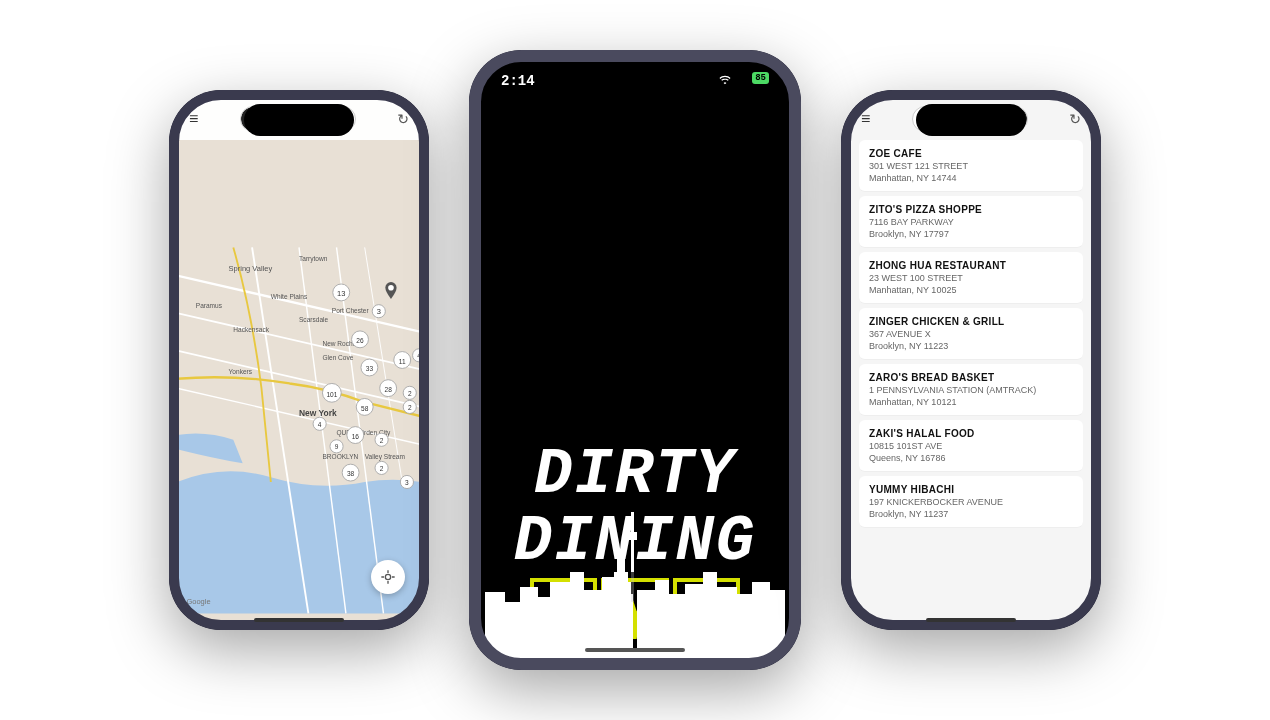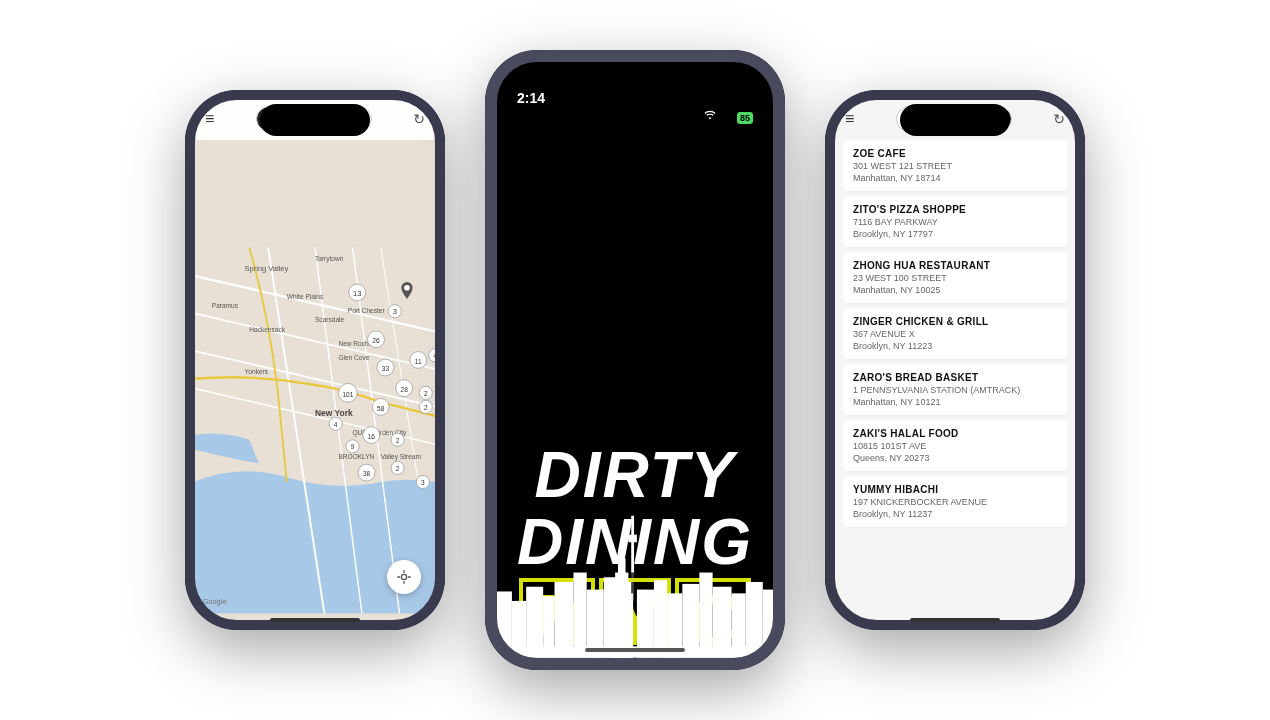--- a/index.html
+++ b/index.html
@@ -157,8 +157,9 @@
 
     
     .phone-middle {
-      width: 300px;
+      width: 332px;
       height: 620px;
+      font-family: Liberation Mono, monospace;
     }
     .phone-middle .phone-border {
       border-color: #4a4a5e;

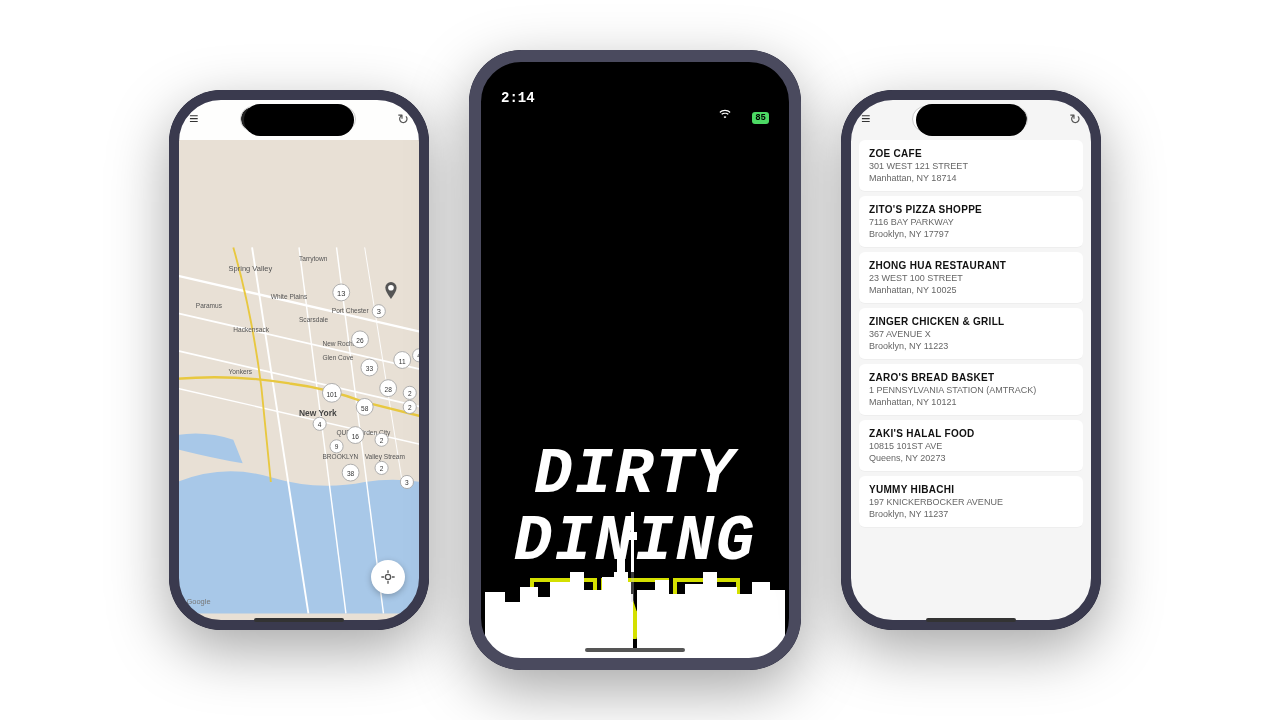--- a/index.html
+++ b/index.html
@@ -201,9 +201,8 @@
 
     .status-icons {
       display: flex;
-      align-items: flex-end;
+      align-items: flex-start;
       gap: 19px;
-      margin-top: 34px;
     }
 
     .battery-badge {

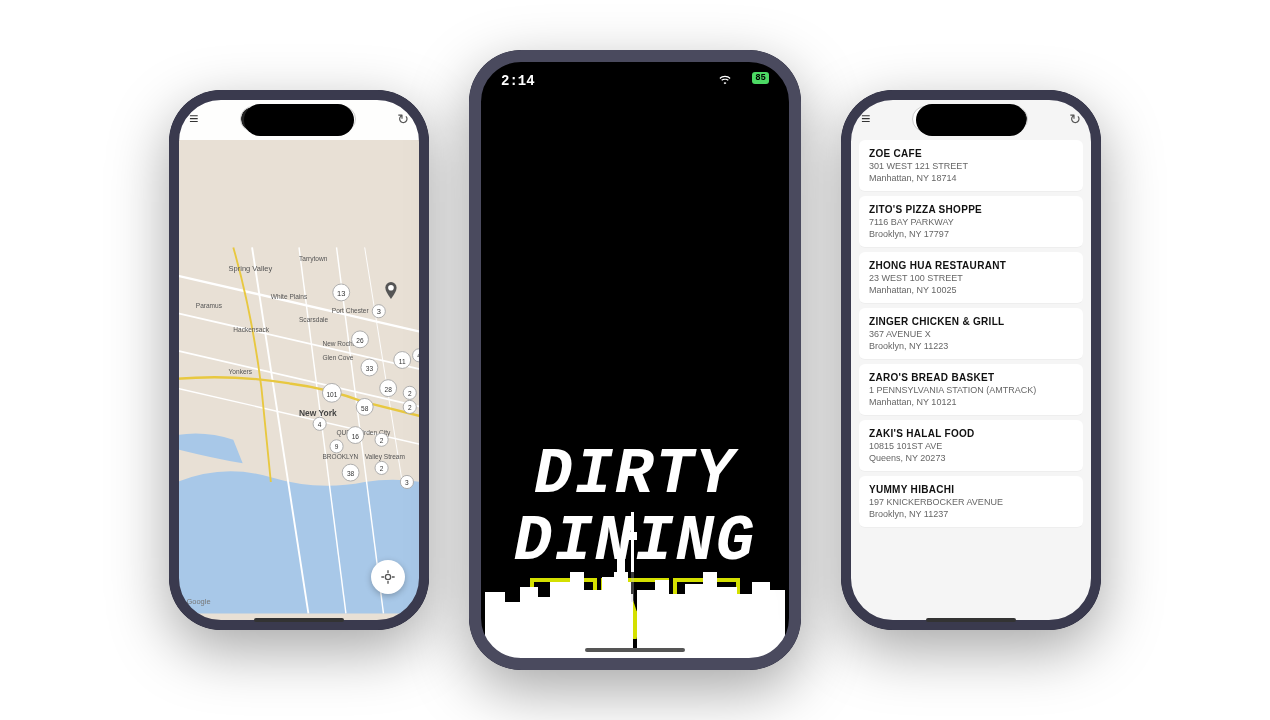--- a/index.html
+++ b/index.html
@@ -576,7 +576,7 @@
         <div class="list-item">
           <div class="list-item-name">ZOE CAFE</div>
           <div class="list-item-address">301 WEST 121 STREET</div>
-          <div class="list-item-address">Manhattan, NY 18714</div>
+          <div class="list-item-address">Manhattan, NY 14744</div>
         </div>
         <div class="list-item">
           <div class="list-item-name">ZITO'S PIZZA SHOPPE</div>

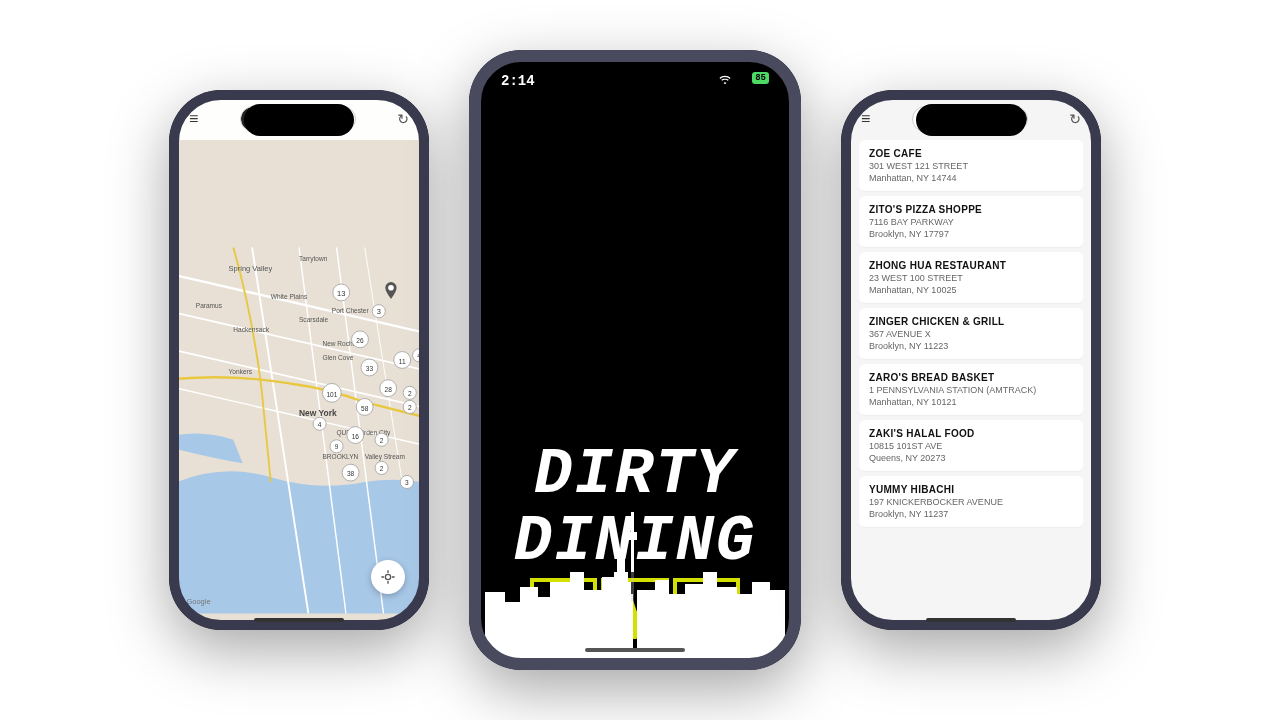--- a/index.html
+++ b/index.html
@@ -601,7 +601,7 @@
         <div class="list-item">
           <div class="list-item-name">ZAKI'S HALAL FOOD</div>
           <div class="list-item-address">10815 101ST AVE</div>
-          <div class="list-item-address">Queens, NY 20273</div>
+          <div class="list-item-address">Queens, NY 16786</div>
         </div>
         <div class="list-item">
           <div class="list-item-name">YUMMY HIBACHI</div>

